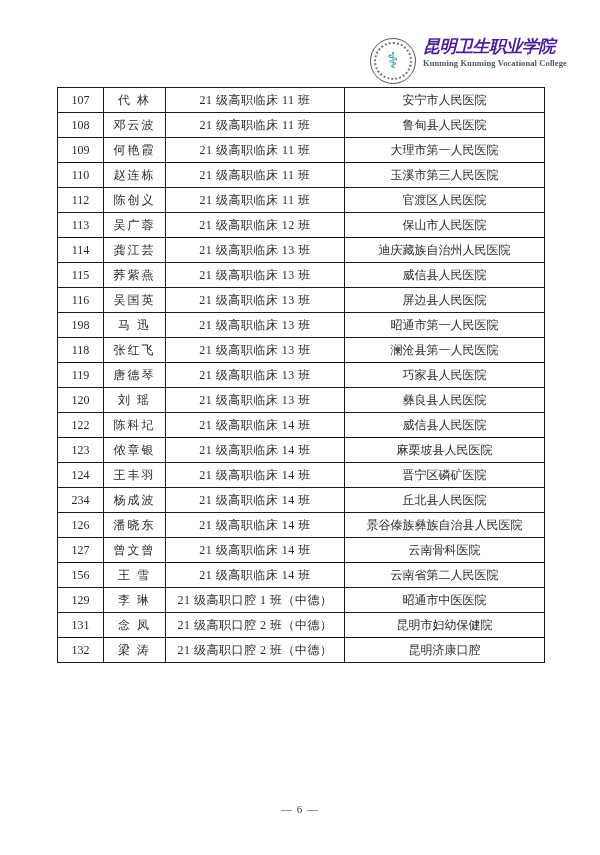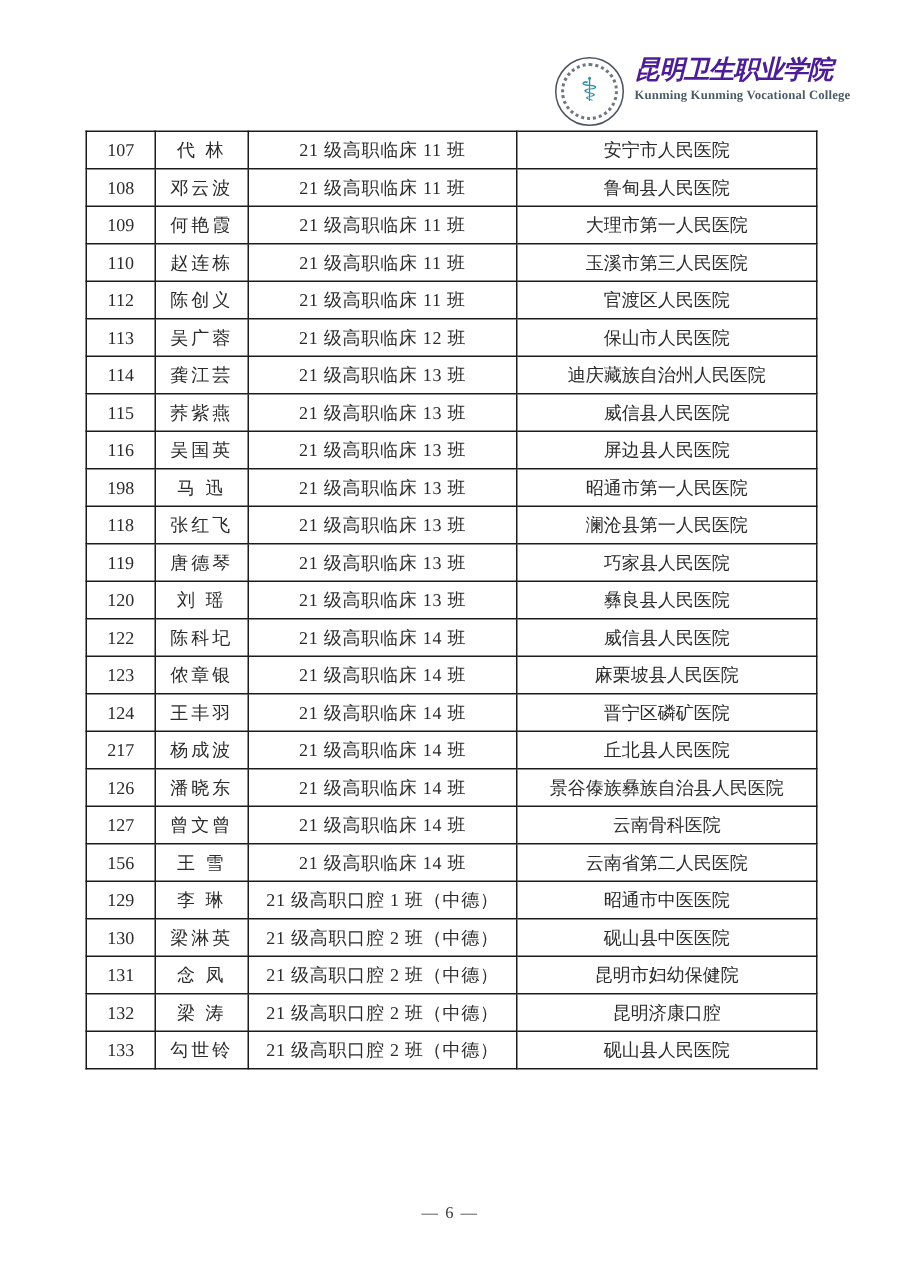--- a/index.html
+++ b/index.html
@@ -195,7 +195,7 @@
       <td class="c-hospital">晋宁区磷矿医院</td>
     </tr>
           <tr>
-      <td class="c-no">217</td>
+      <td class="c-no">234</td>
       <td class="c-name">杨成波</td>
       <td class="c-class">21 级高职临床 14 班</td>
       <td class="c-hospital">丘北县人民医院</td>

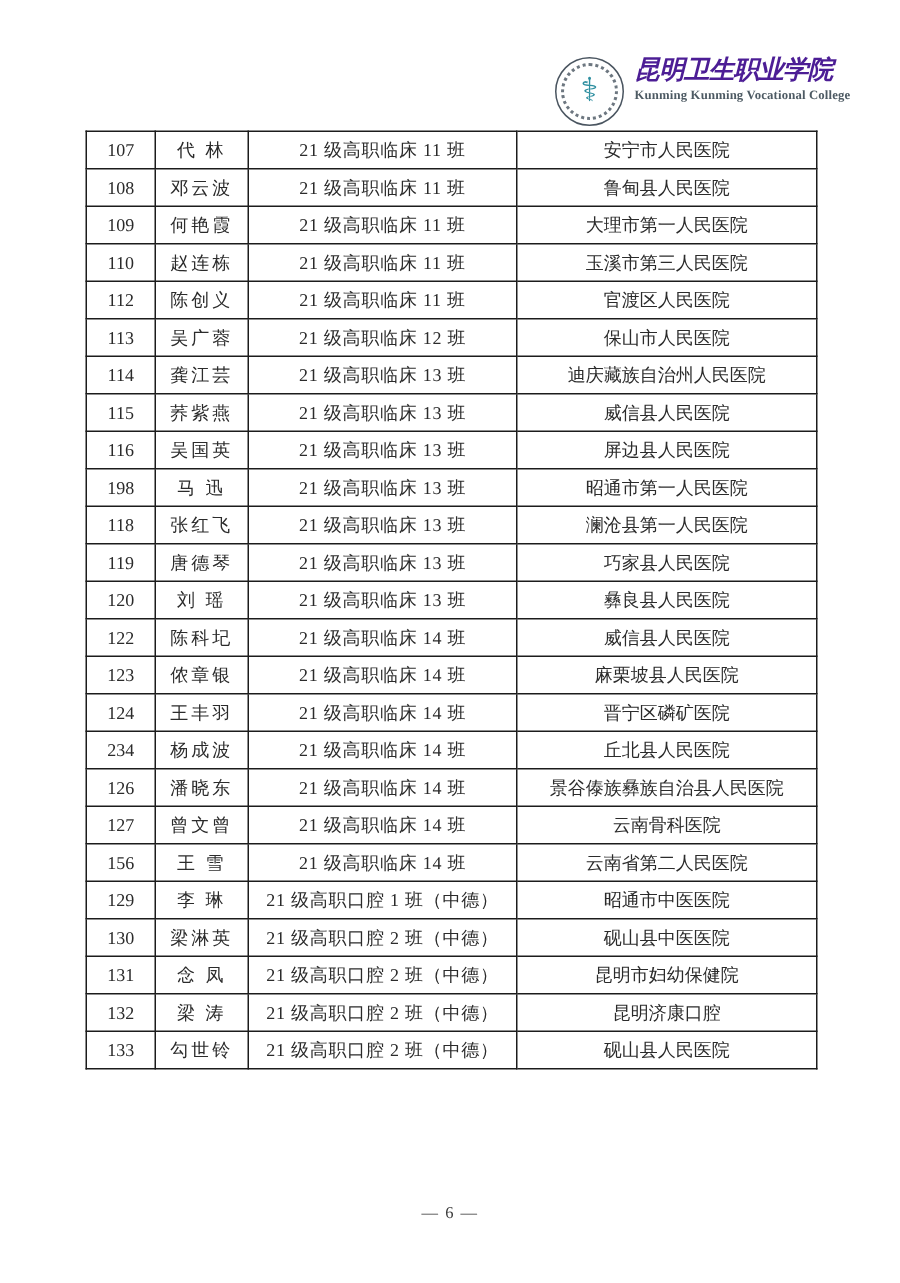--- a/index.html
+++ b/index.html
@@ -225,12 +225,6 @@
       <td class="c-hospital">昭通市中医医院</td>
     </tr>
           <tr>
-      <td class="c-no">130</td>
-      <td class="c-name">梁淋英</td>
-      <td class="c-class">21 级高职口腔 2 班（中德）</td>
-      <td class="c-hospital">砚山县中医医院</td>
-    </tr>
-          <tr>
       <td class="c-no">131</td>
       <td class="c-name">念 凤</td>
       <td class="c-class">21 级高职口腔 2 班（中德）</td>

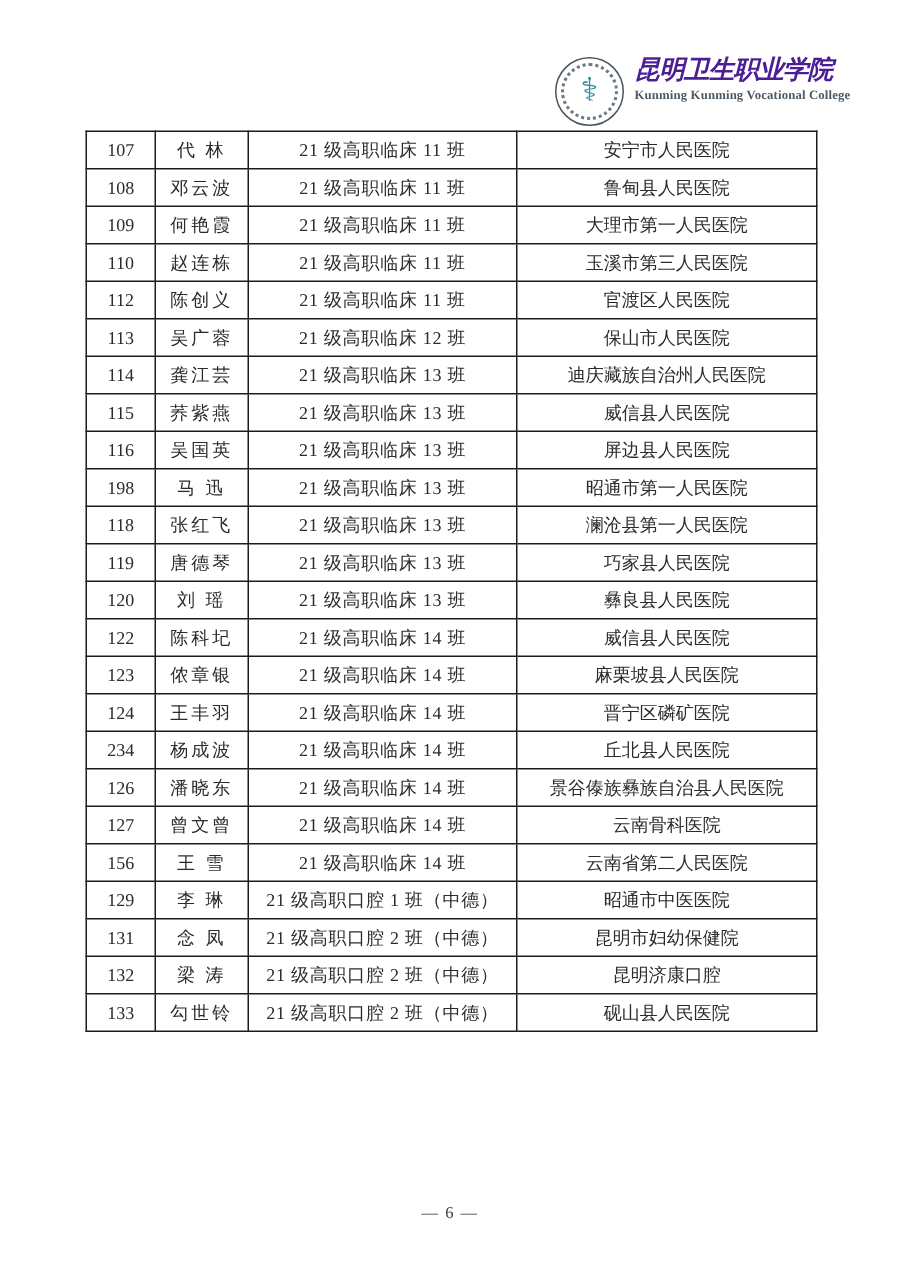--- a/index.html
+++ b/index.html
@@ -236,12 +236,6 @@
       <td class="c-class">21 级高职口腔 2 班（中德）</td>
       <td class="c-hospital">昆明济康口腔</td>
     </tr>
-          <tr>
-      <td class="c-no">133</td>
-      <td class="c-name">勾世铃</td>
-      <td class="c-class">21 级高职口腔 2 班（中德）</td>
-      <td class="c-hospital">砚山县人民医院</td>
-    </tr>
         </tbody>
     </table>
   </div>

